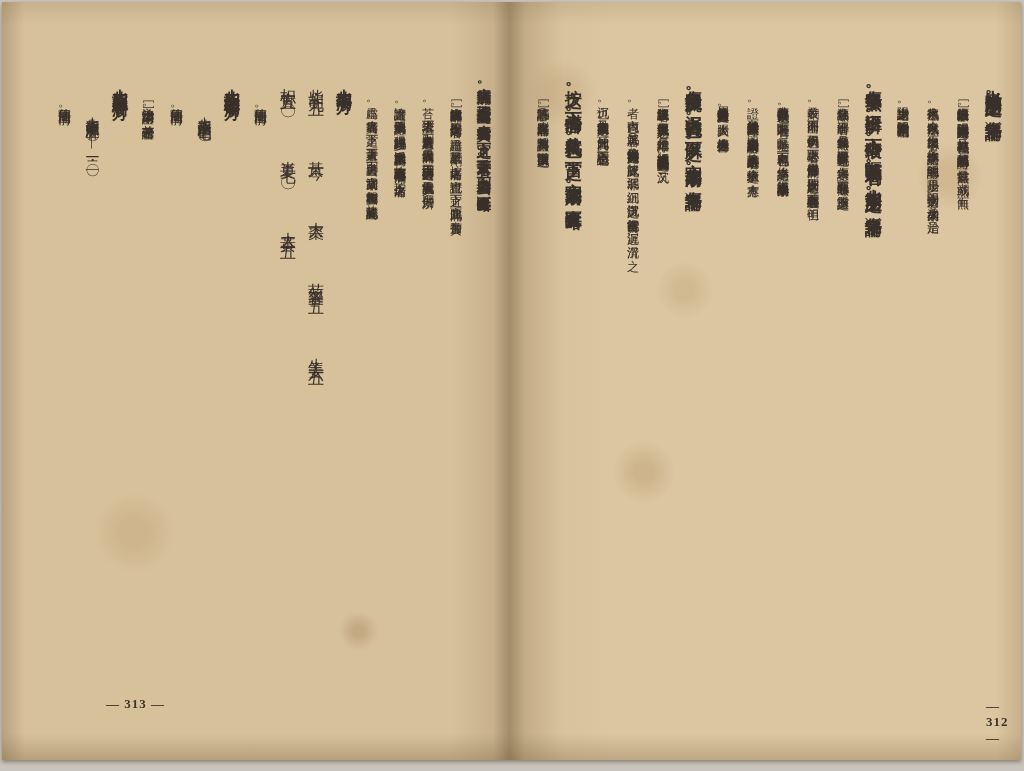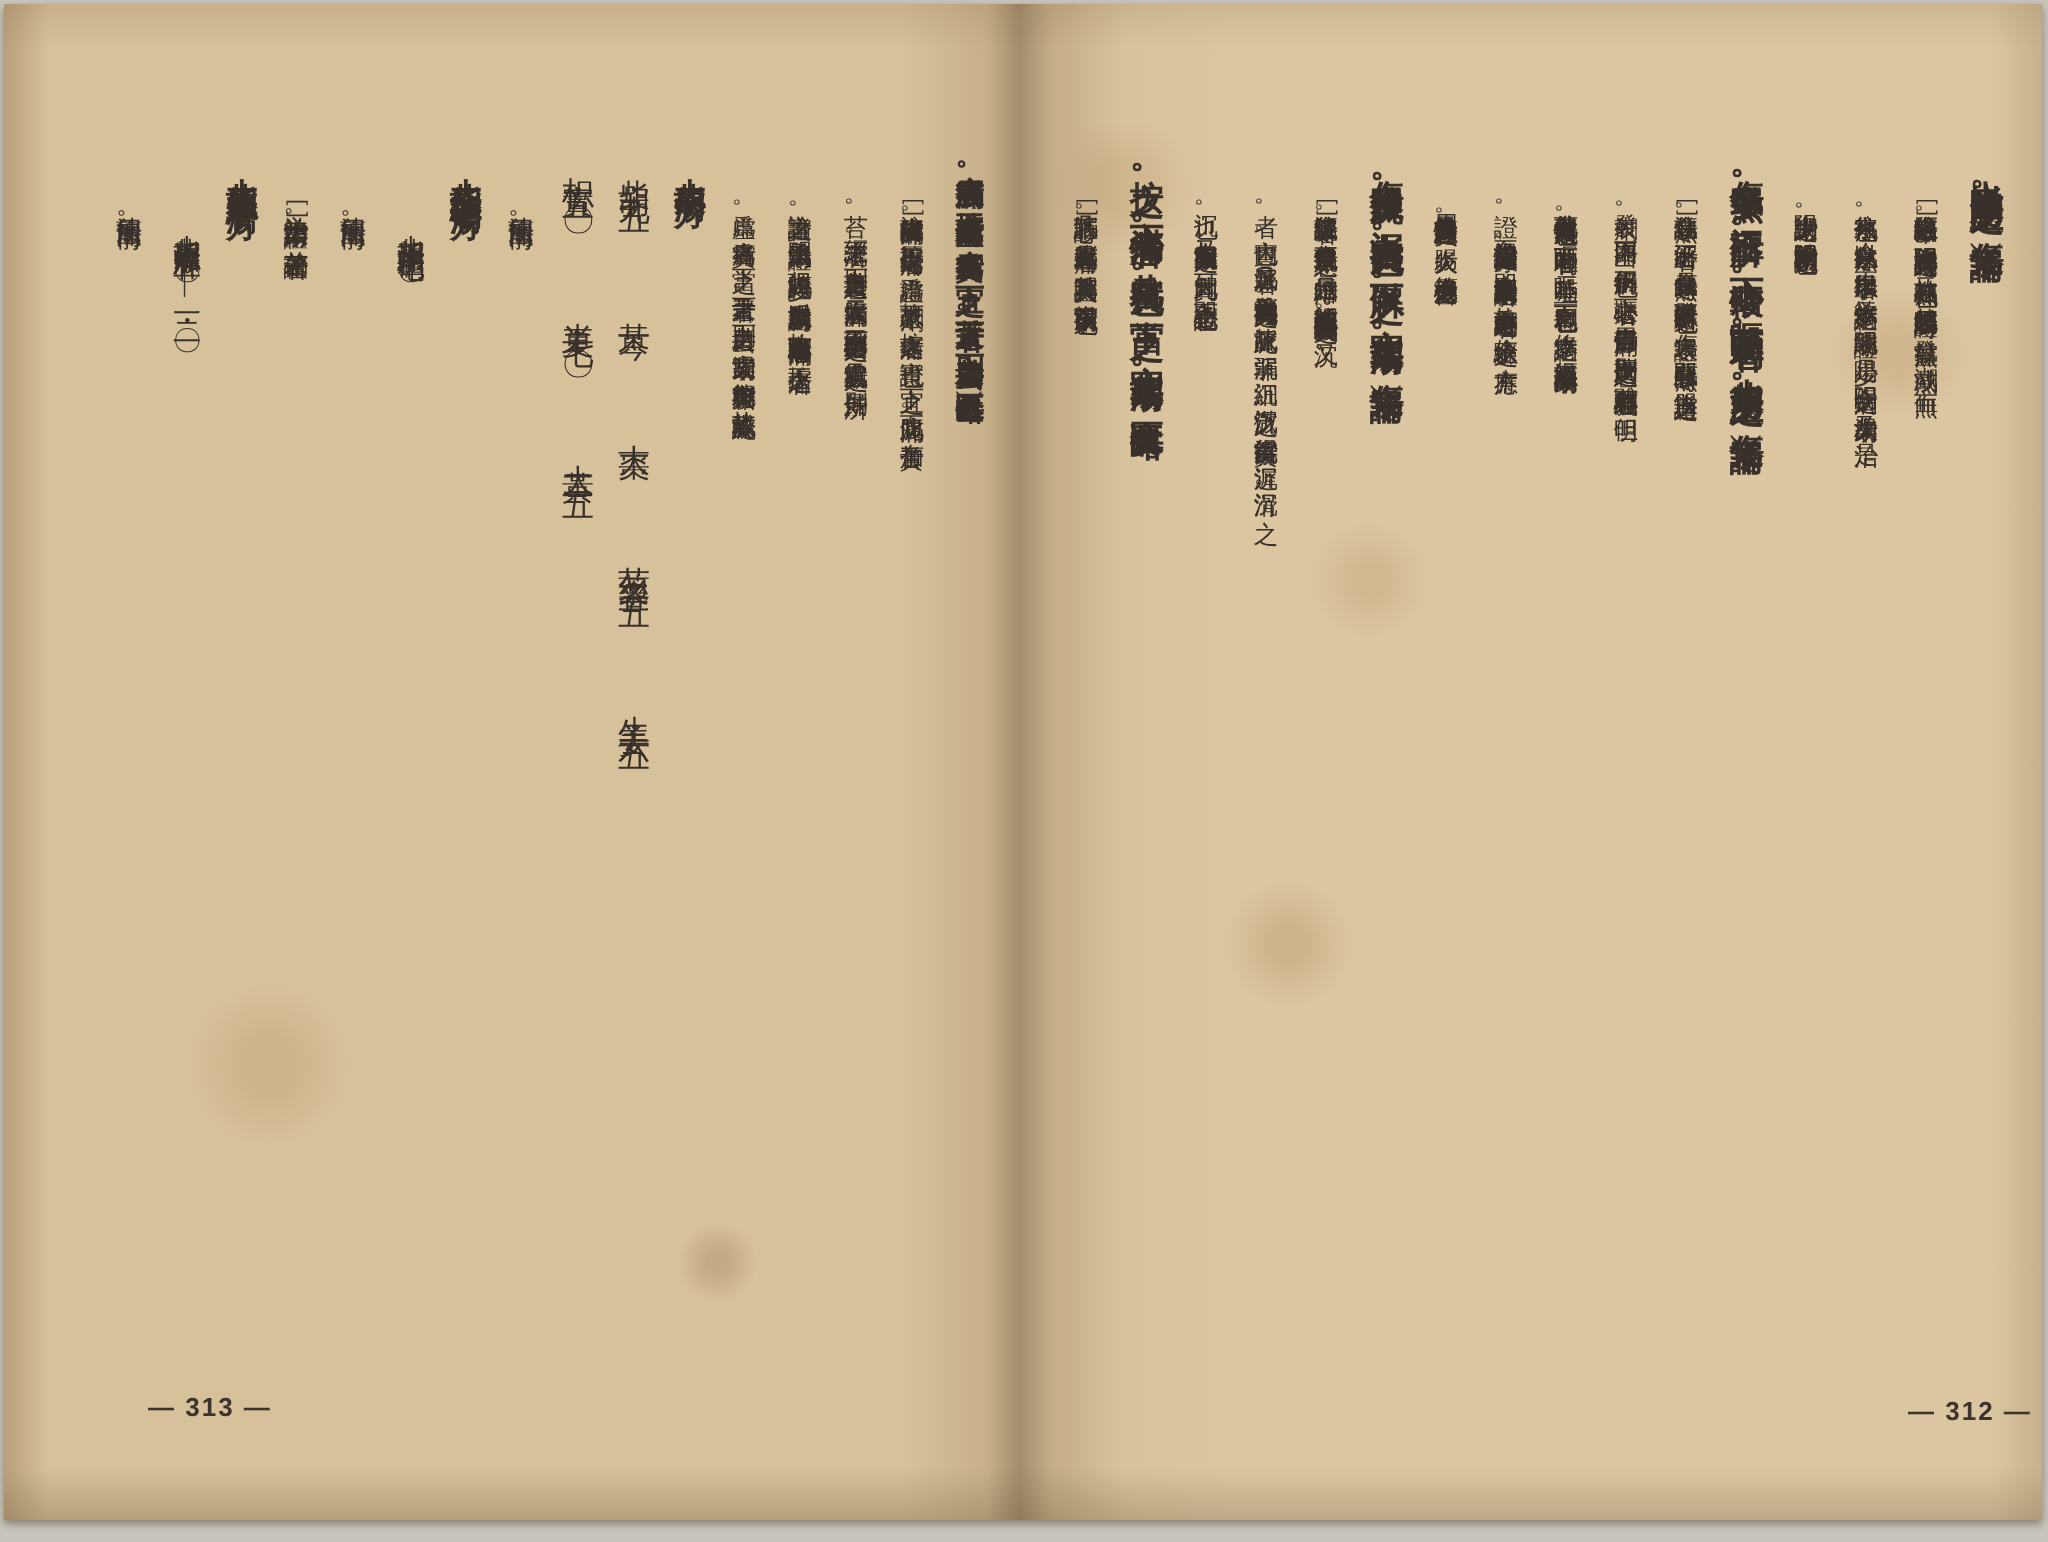--- a/index.html
+++ b/index.html
@@ -52,8 +52,8 @@
   .ing:last-child{margin-inline-end:0;}
   .page-number{
     position:absolute;
-    font-family:Liberation Sans, sans-serif;
-    font-size:13px;font-weight:bold;color:#3c342c;letter-spacing:1px;
+    font-family:Liberation Serif, serif;
+    font-size:13px;font-weight:bold;color:#3c342c;letter-spacing:1px;margin-left:32px;
   }
   .pn-left{left:72px;top:694px;}
   .pn-right{left:952px;top:696px;text-align:center;}

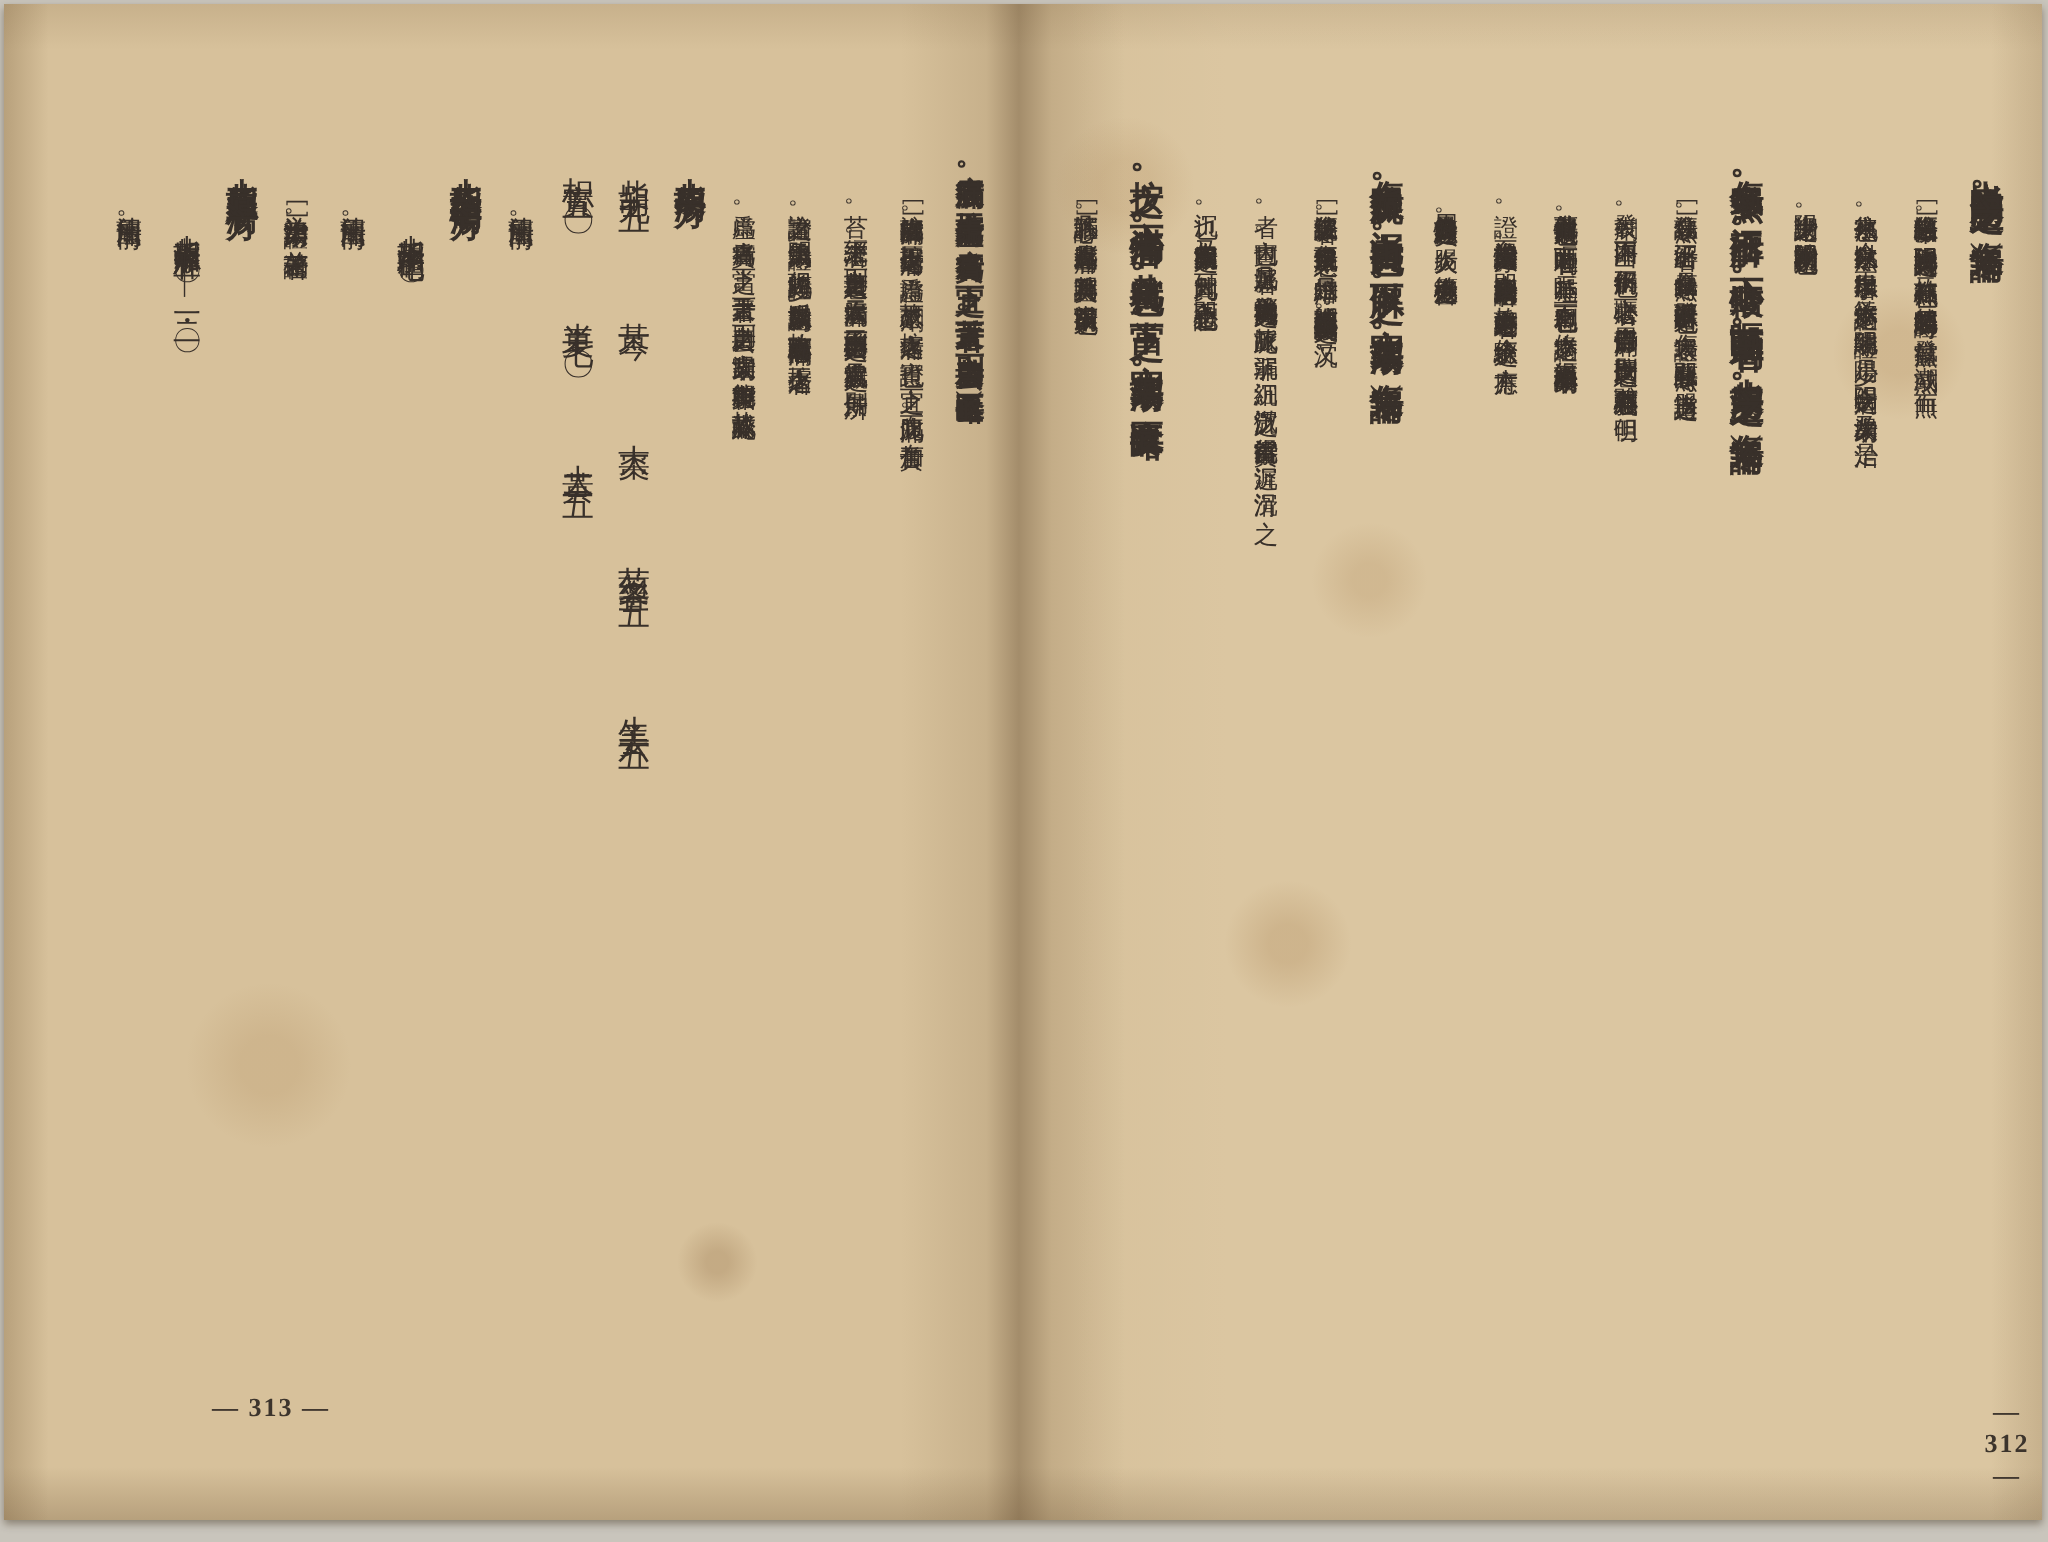--- a/index.html
+++ b/index.html
@@ -56,7 +56,7 @@
     font-size:13px;font-weight:bold;color:#3c342c;letter-spacing:1px;margin-left:32px;
   }
   .pn-left{left:72px;top:694px;}
-  .pn-right{left:952px;top:696px;text-align:center;}
+  .pn-right{left:952px;top:696px;}
 </style>
 </head>
 <body>

